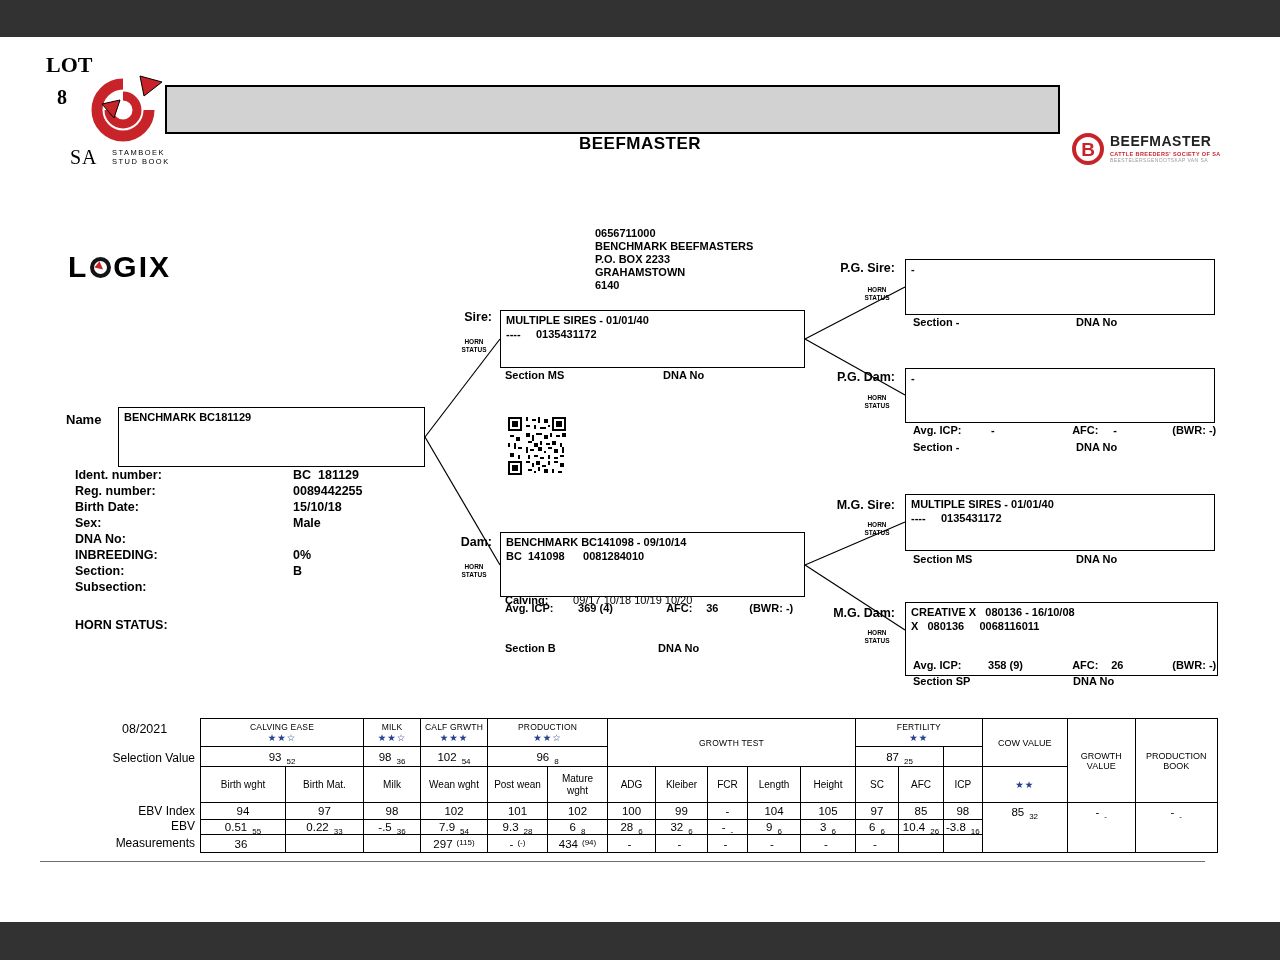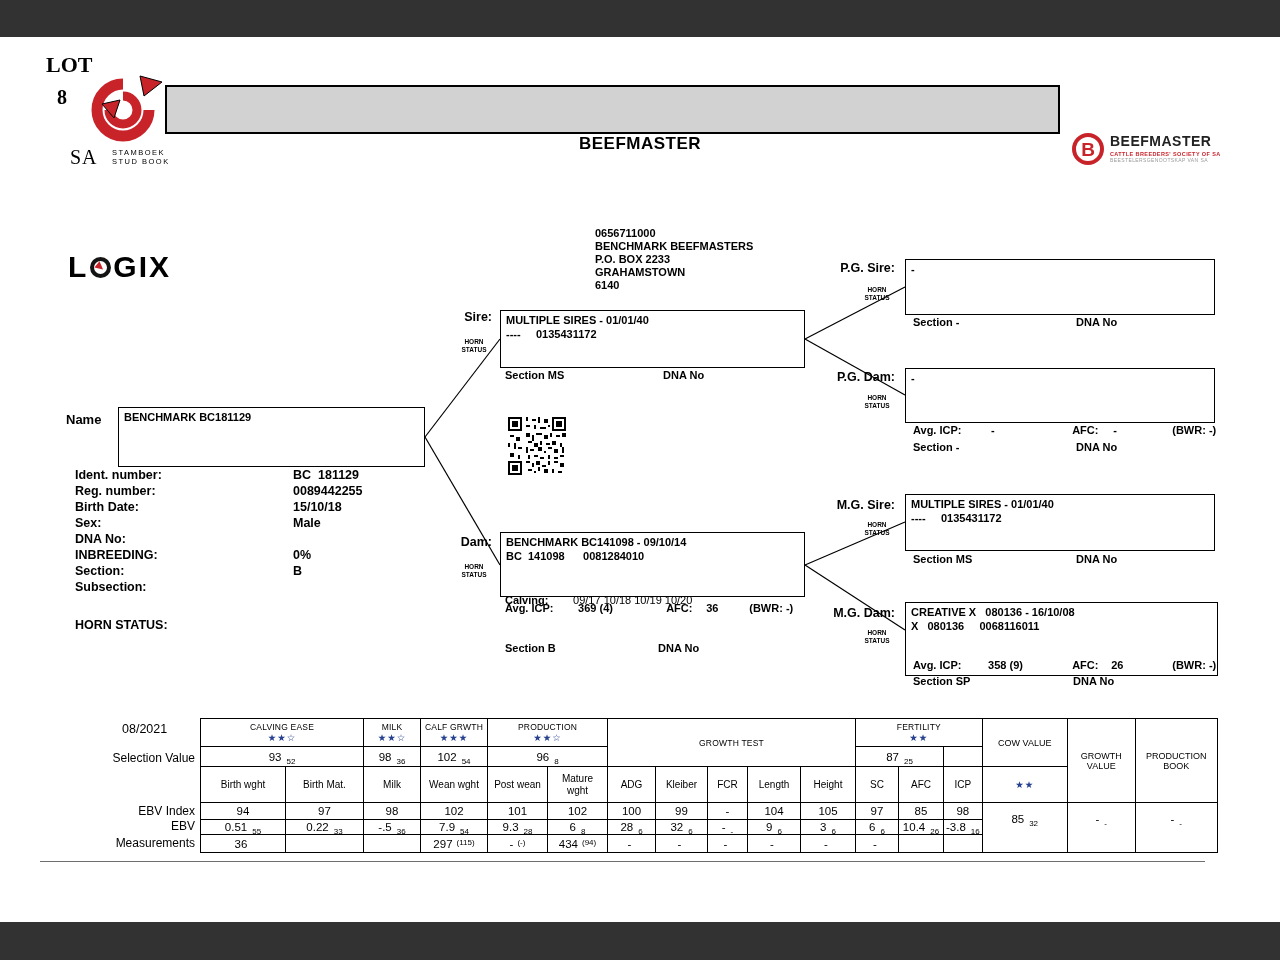--- a/index.html
+++ b/index.html
@@ -68,7 +68,7 @@
   .ebv .m { font-size:11.5px; }
   .ebv .sub { font-size:8px; margin-left:5px; position:relative; top:3px; }
   .ebv .supsub { font-size:8px; margin-left:4px; position:relative; top:-3px; }
-  .ebv .vtop { vertical-align:top; padding-top:10px; }
+  .ebv .vtop { vertical-align:top; padding-top:3px; }
   .tbl-side-label { position:absolute; left:78px; width:117px; text-align:right; font-size:12px; }
   .tbl-date { position:absolute; left:122px; top:722px; font-weight:normal; font-size:12.5px; }
   .rule { position:absolute; background:#6e6e6e; height:1px; }

